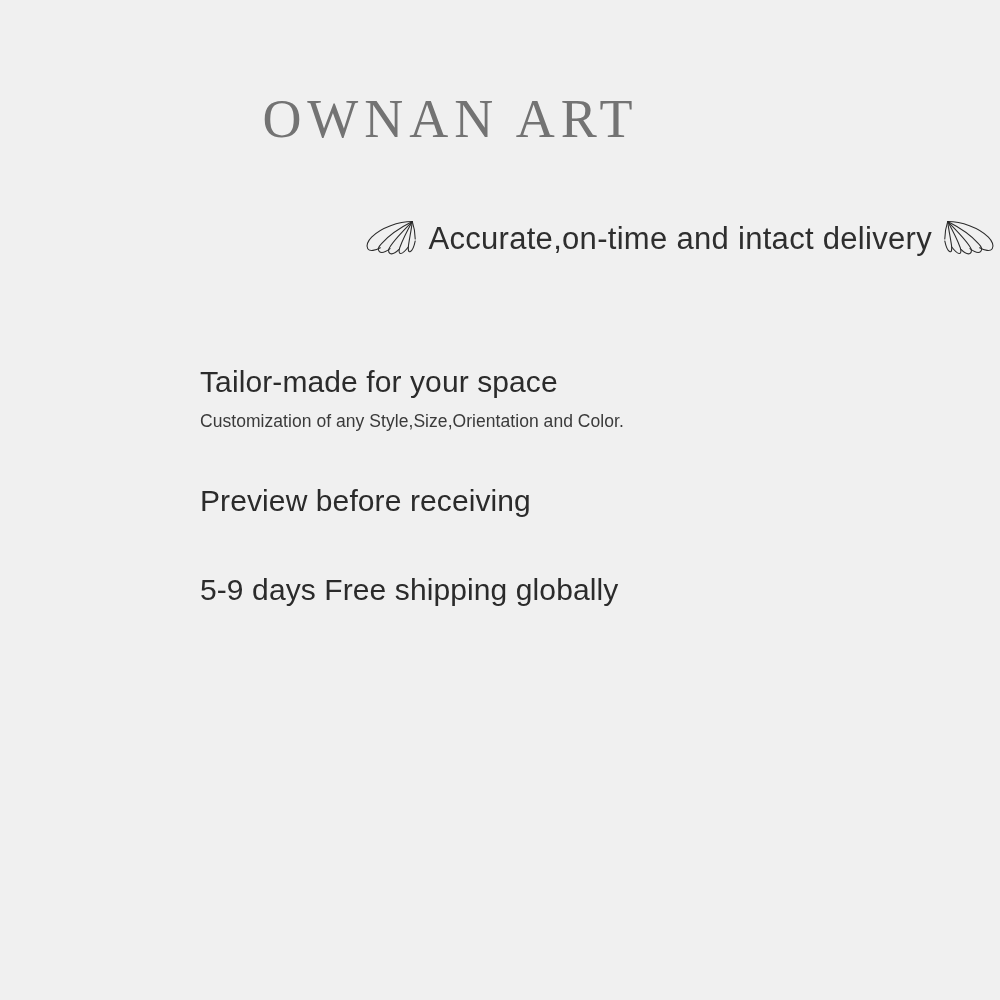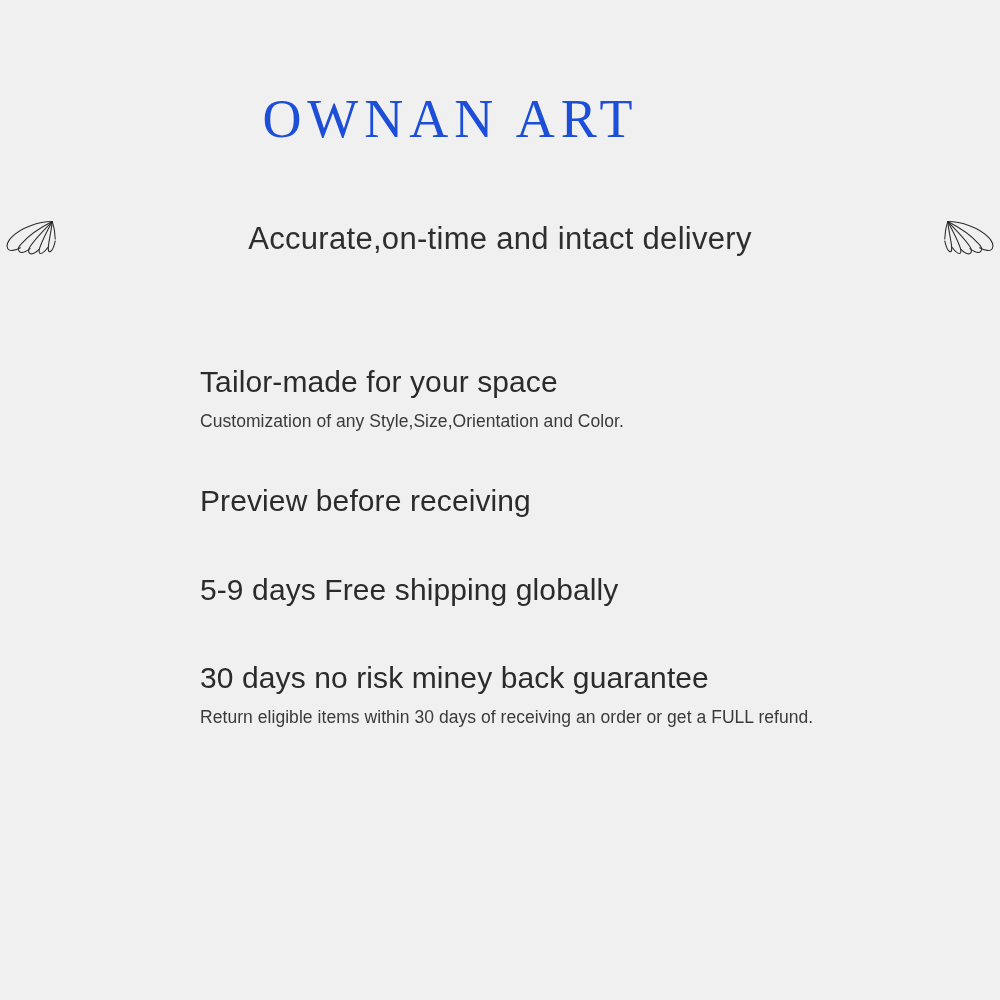--- a/index.html
+++ b/index.html
@@ -31,7 +31,7 @@
     font-family: "Liberation Serif", serif;
     font-size: 54px;
     letter-spacing: 6px;
-    color: #1d4ed8;
+    color: #737373;
     font-weight: 400;
     line-height: 1;
   }

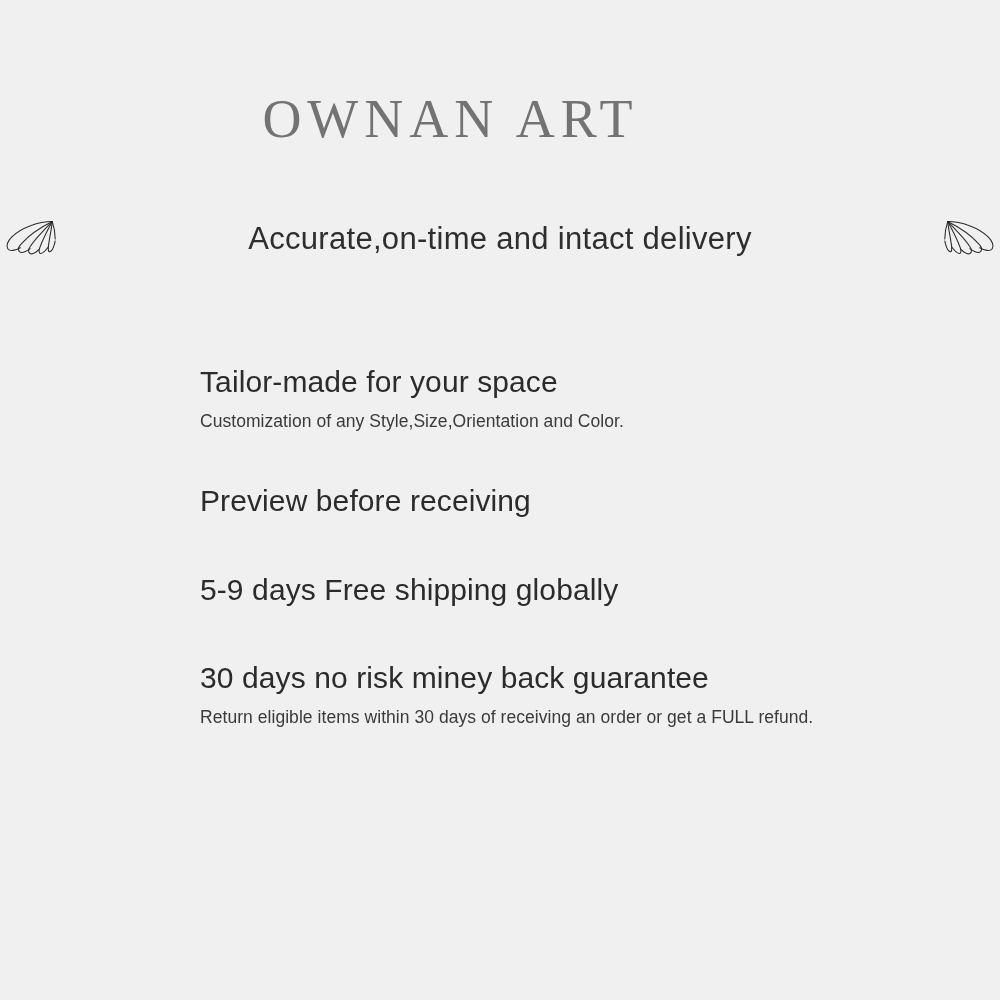--- a/index.html
+++ b/index.html
@@ -44,7 +44,7 @@
     width: 1000px;
     display: flex;
     align-items: center;
-    justify-content: space-between;
+    justify-content: flex-end;
     gap: 6px;
   }
   .tagline {

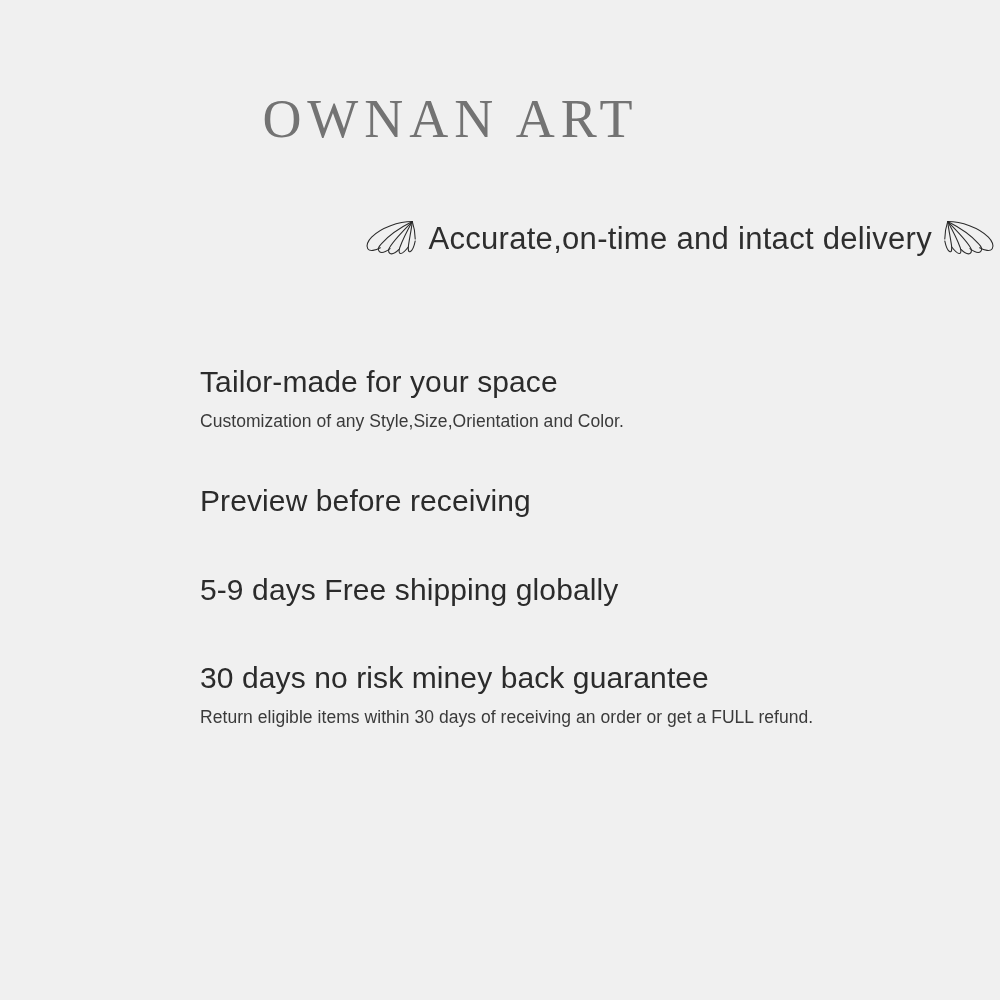--- a/index.html
+++ b/index.html
@@ -137,10 +137,6 @@
       <div class="feature-title">5-9 days Free shipping globally</div>
     </div>
 
-    <div class="feature">
-      <div class="feature-title">30 days no risk miney back guarantee</div>
-      <div class="feature-desc">Return eligible items within 30 days of receiving an order or get a FULL refund.</div>
-    </div>
 
   </div>
 </div>

